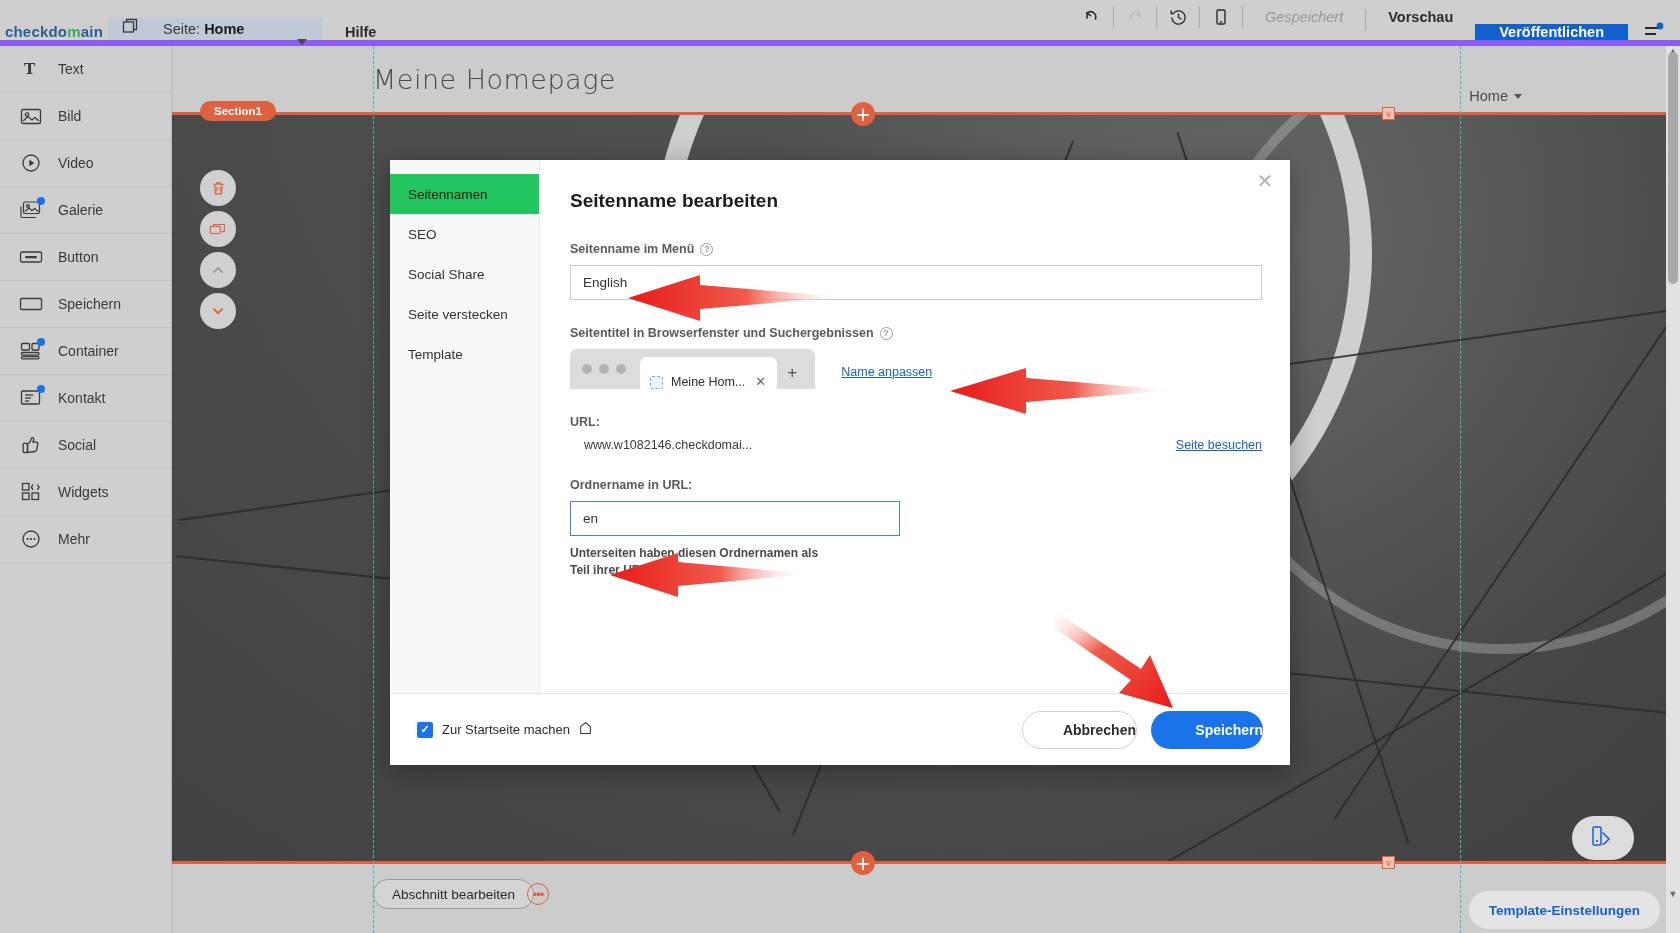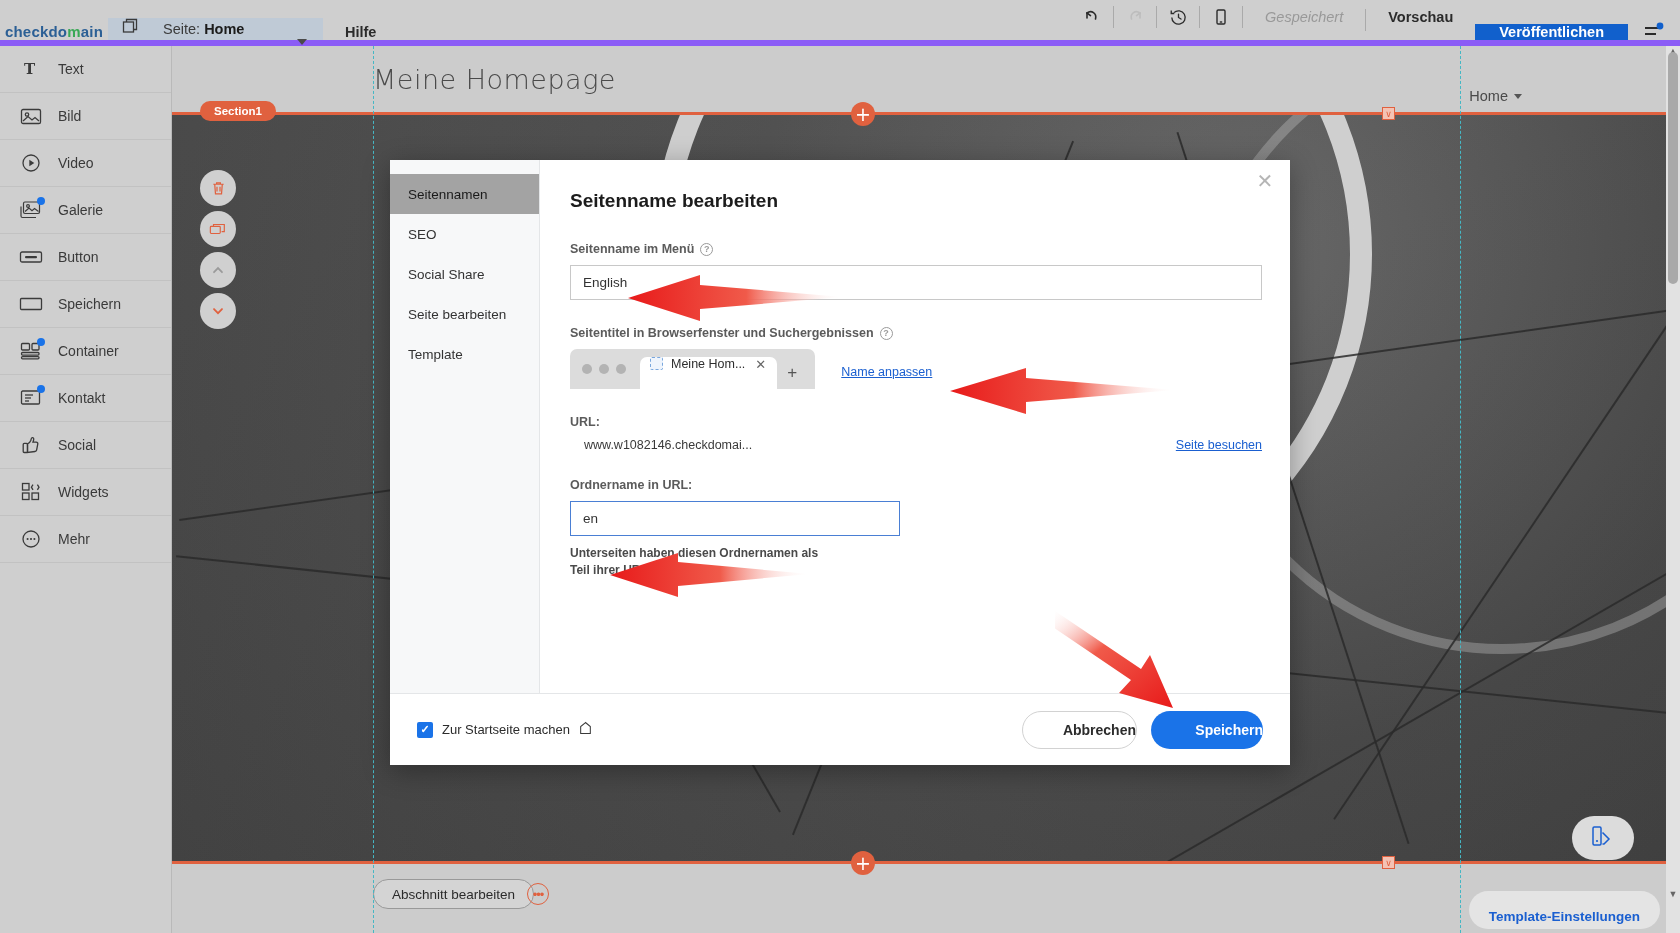--- a/index.html
+++ b/index.html
@@ -202,7 +202,7 @@
     height: 40px; display: flex; align-items: center; padding-left: 18px;
     font-size: 13.5px; color: #333; cursor: pointer;
   }
-  .nav-item.active { background: #a3a3a3; color: #1a1a1a; align-items: center; }
+  .nav-item.active { background: #22c55e; color: #1a1a1a; align-items: center; }
   #modal-main { flex: 1; padding: 30px 28px 0 30px; position: relative; }
   #modal-close {
     position: absolute; right: 12px; top: 8px; width: 26px; height: 26px;

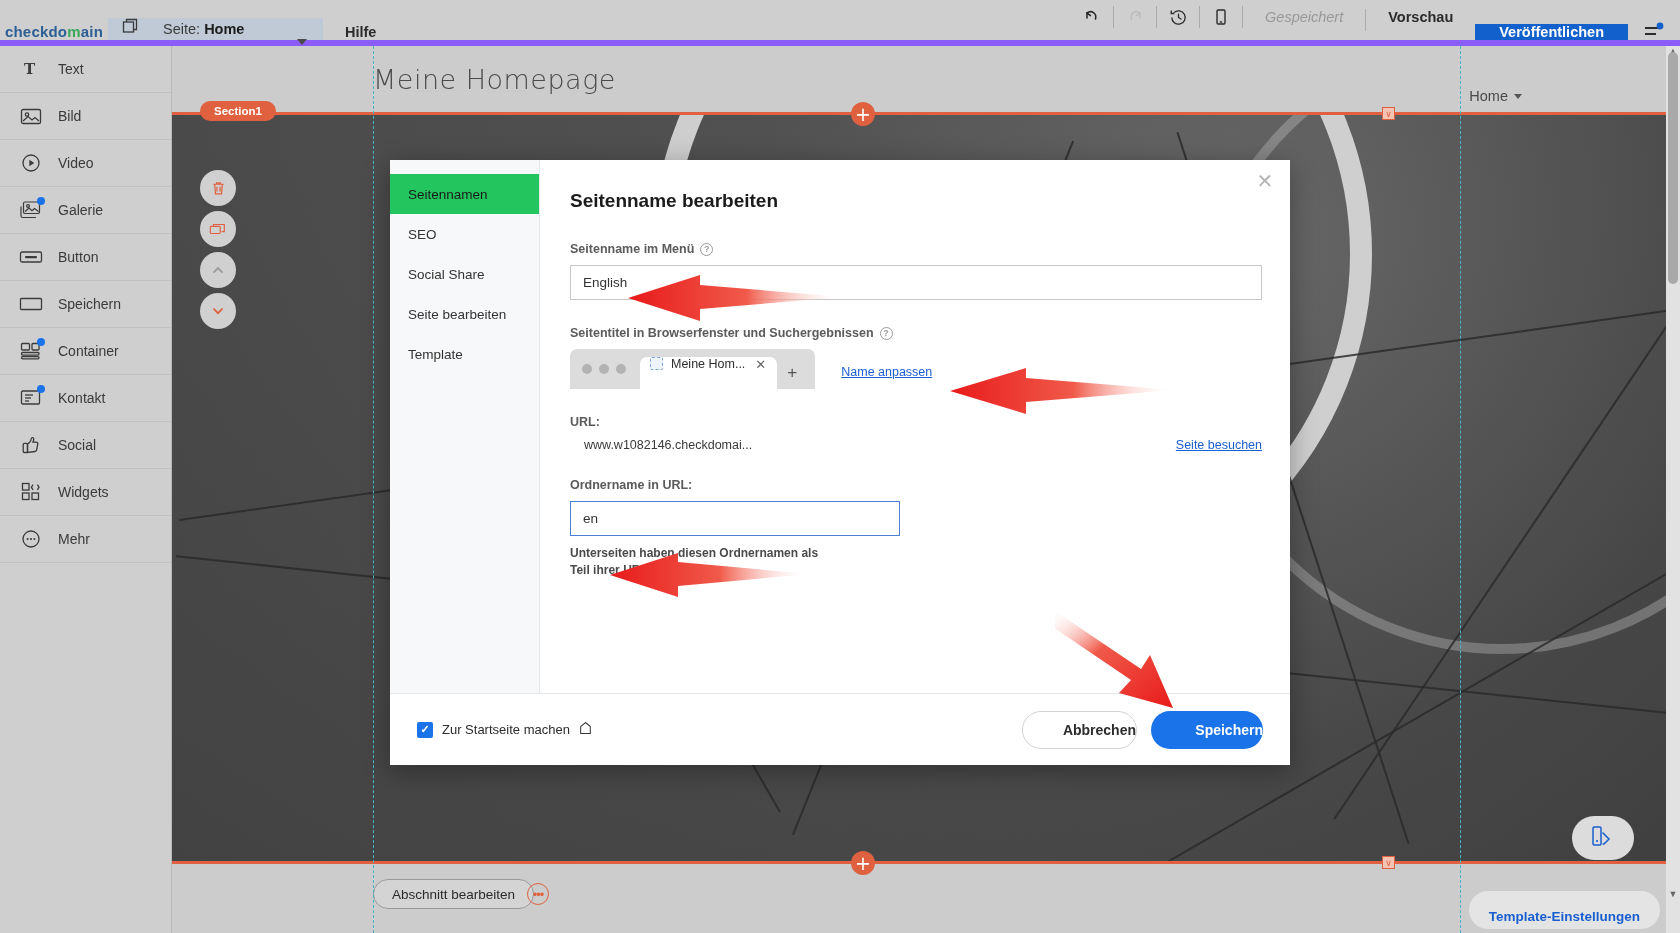--- a/index.html
+++ b/index.html
@@ -597,7 +597,7 @@
         <span>Social Share</span>
       </div>
       <div class="nav-item">
-        <span>Seite bearbeiten</span>
+        <span>Seite verstecken</span>
       </div>
       <div class="nav-item">
         <span>Template</span>

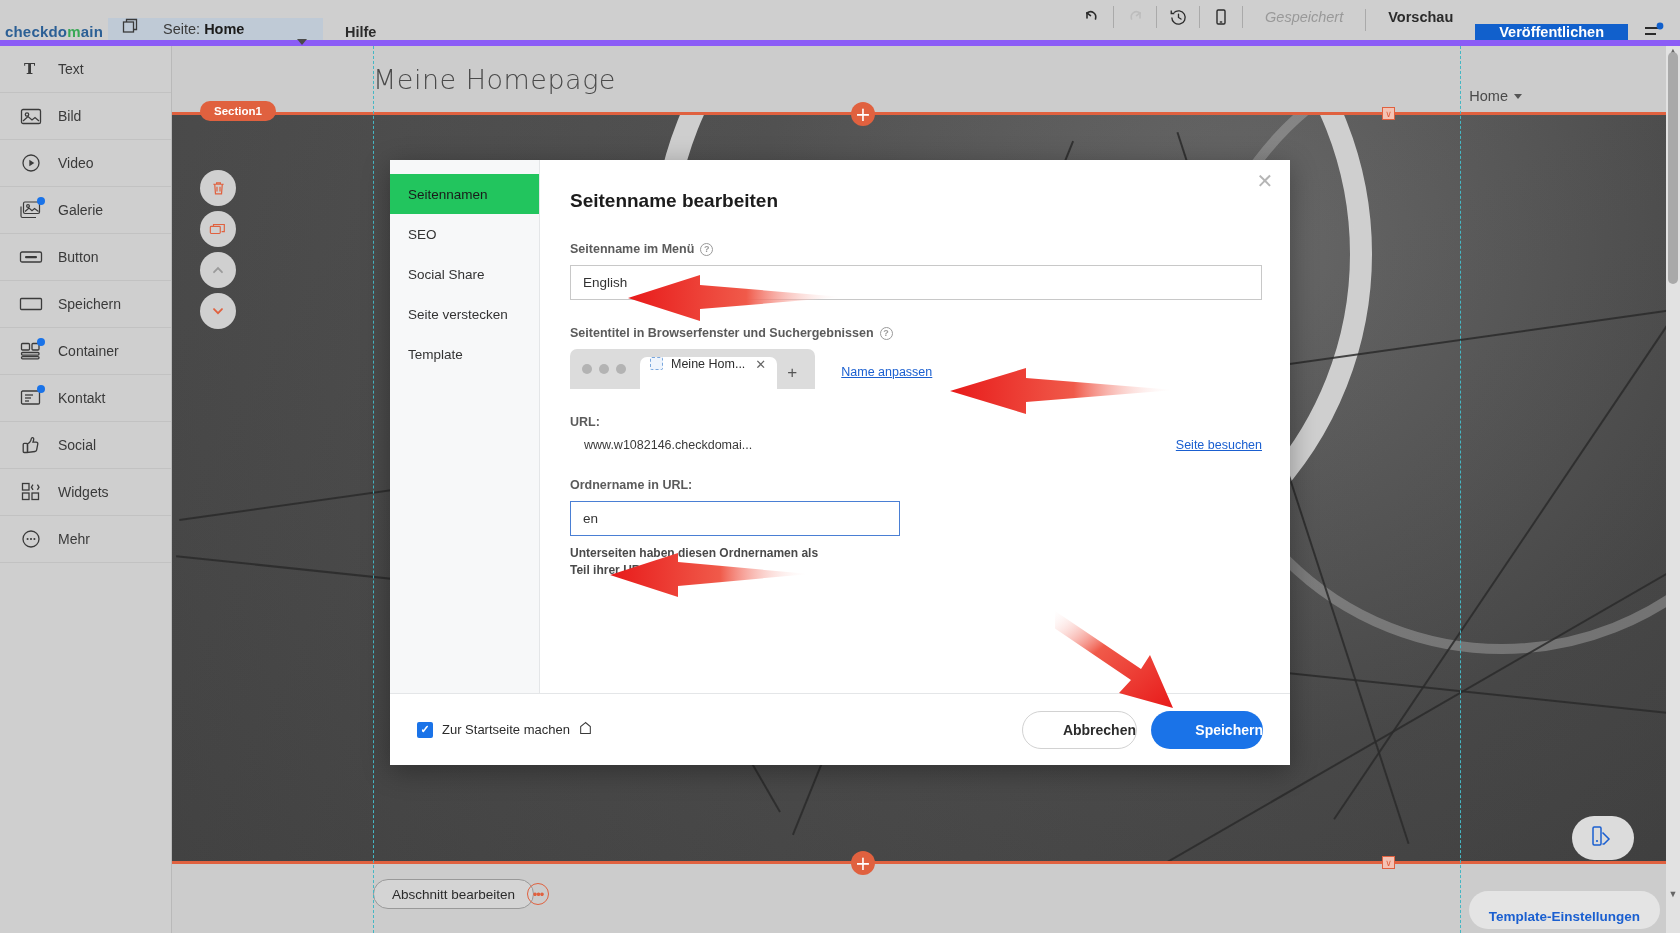--- a/index.html
+++ b/index.html
@@ -236,7 +236,7 @@
   .dots i { width: 10px; height: 10px; border-radius: 50%; background: #b3b3b3; display: block; }
   #tab-chip {
     background: #fff; height: 32px; border-radius: 7px 7px 0 0;
-    display: flex; align-items: flex-start; gap: 8px; padding: 0 9px 0 10px;
+    display: flex; align-items: flex-end; gap: 8px; padding: 0 9px 0 10px;
   }
   #tab-chip .favicon {
     width: 13px; height: 13px; border: 1px dashed #7aa7dd; border-radius: 2px;

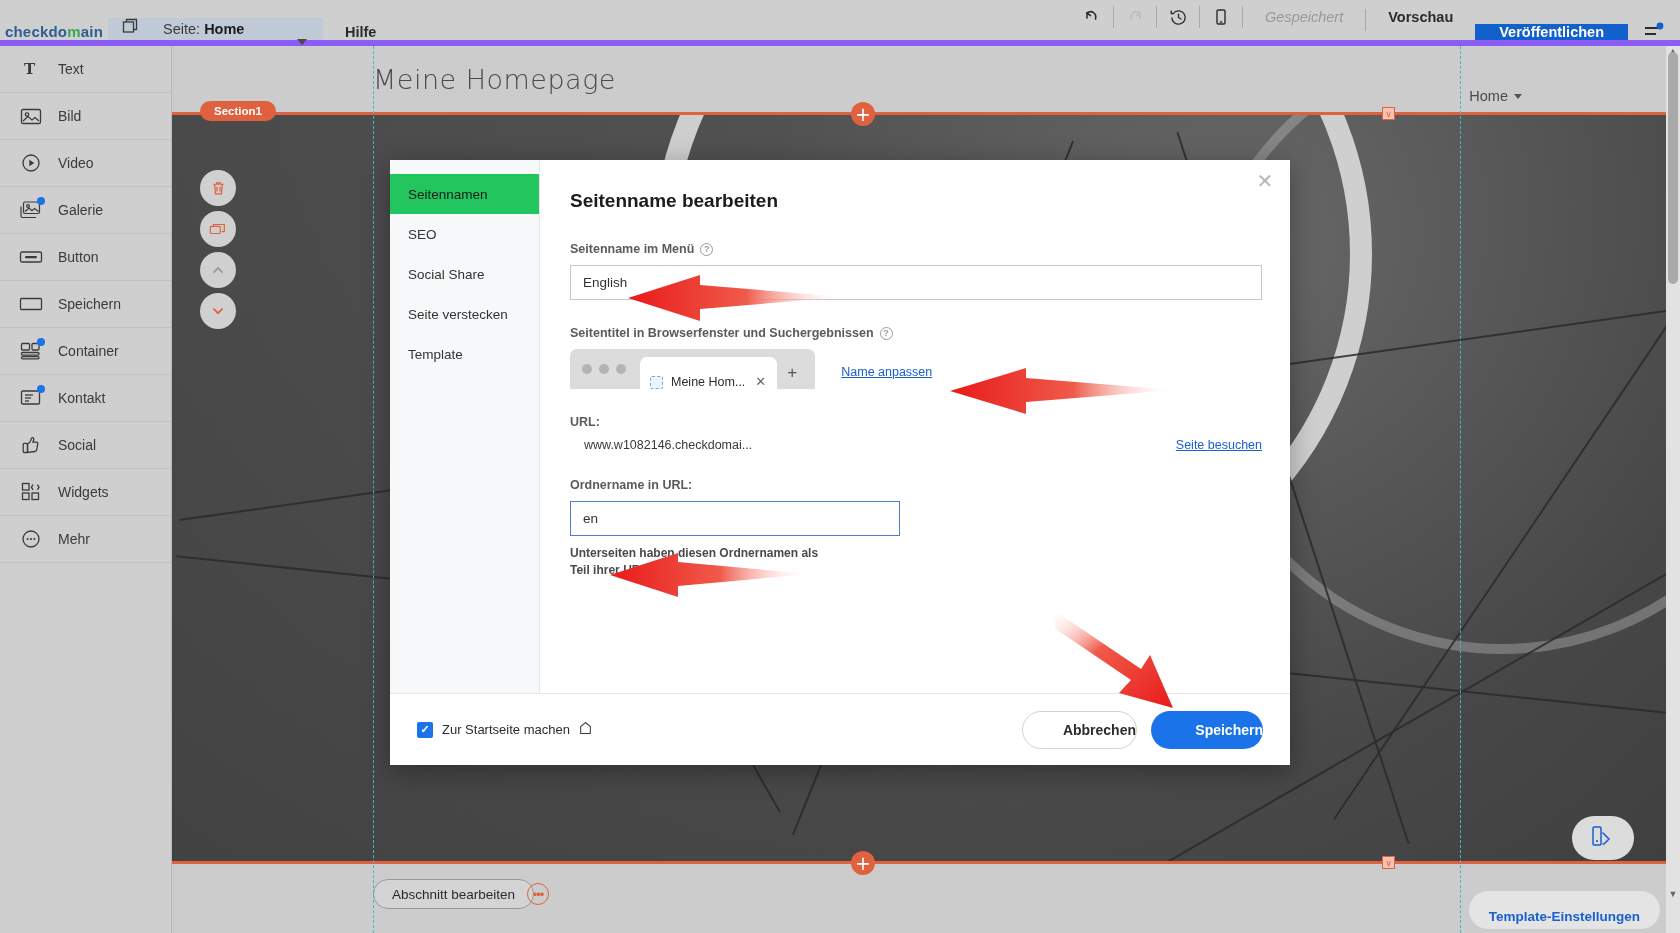--- a/index.html
+++ b/index.html
@@ -170,8 +170,8 @@
   }
   #tmpl-tooltip {
     position: absolute; right: 20px; top: 845px; height: 38px;
-    background: #e4e4e4; border-radius: 19px; display: flex; align-items: flex-start;
-    padding: 18px 20px; font-size: 13.5px; color: #1a5fd0; font-weight: 700;
+    background: #e4e4e4; border-radius: 19px; display: flex; align-items: flex-end;
+    padding: 11px 20px; font-size: 13.5px; color: #1a5fd0; font-weight: 700;
     z-index: 30; cursor: pointer;
   }
   #right-scroll {

